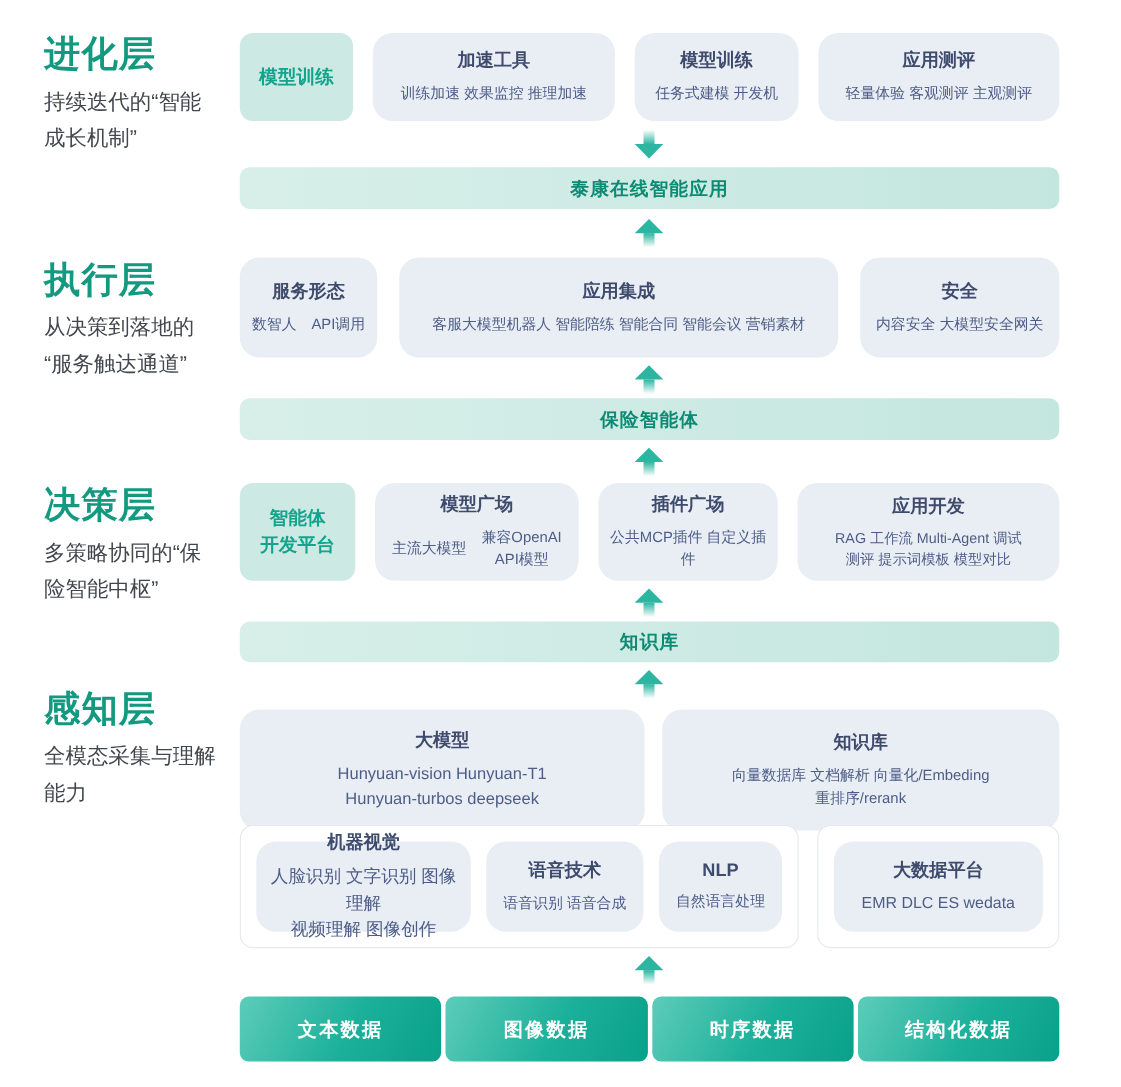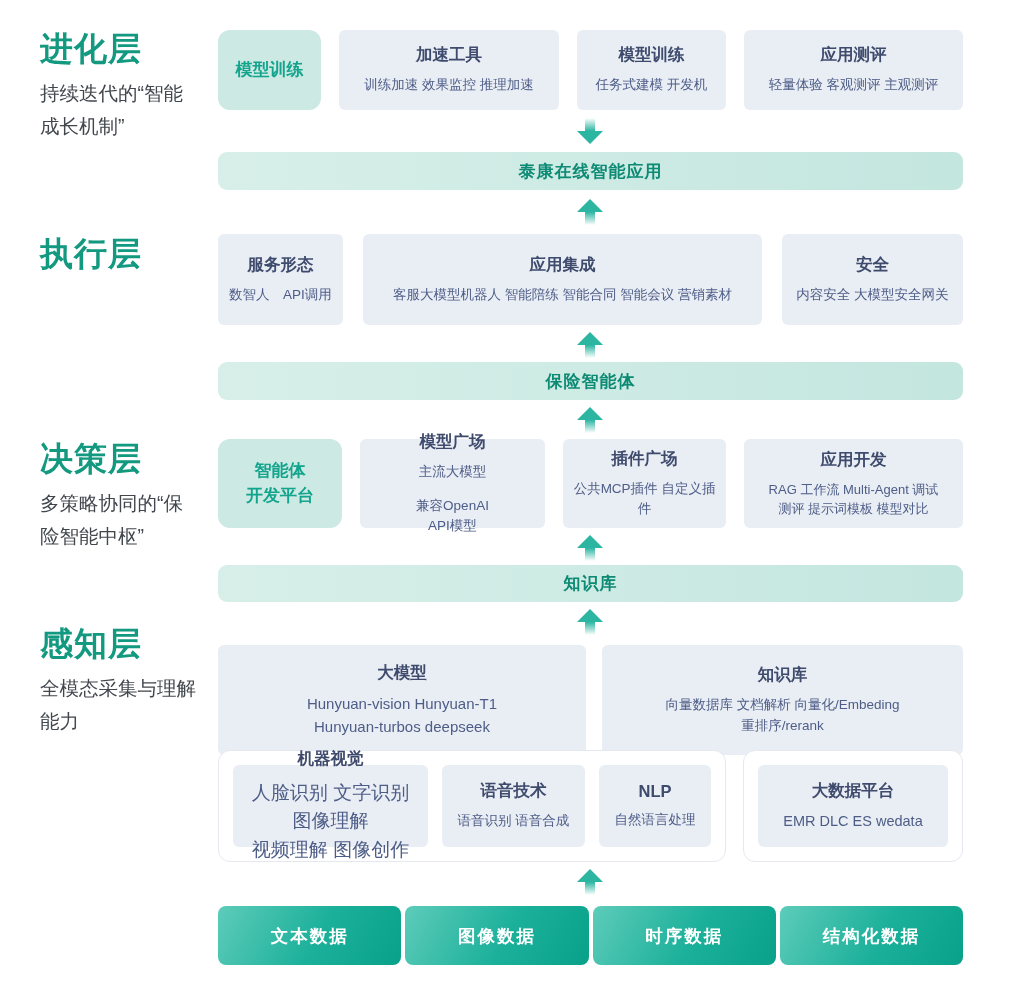--- a/index.html
+++ b/index.html
@@ -14,7 +14,7 @@
   
   .row{position:absolute;left:218px;width:745px;display:flex;}
   .box{
-    background:#e9edf4;border-radius:6px;box-sizing:border-box;
+    background:#e9edf4;border-radius:18px;box-sizing:border-box;
     display:flex;flex-direction:column;align-items:center;justify-content:center;
     gap:9px;padding:8px 10px;
   }

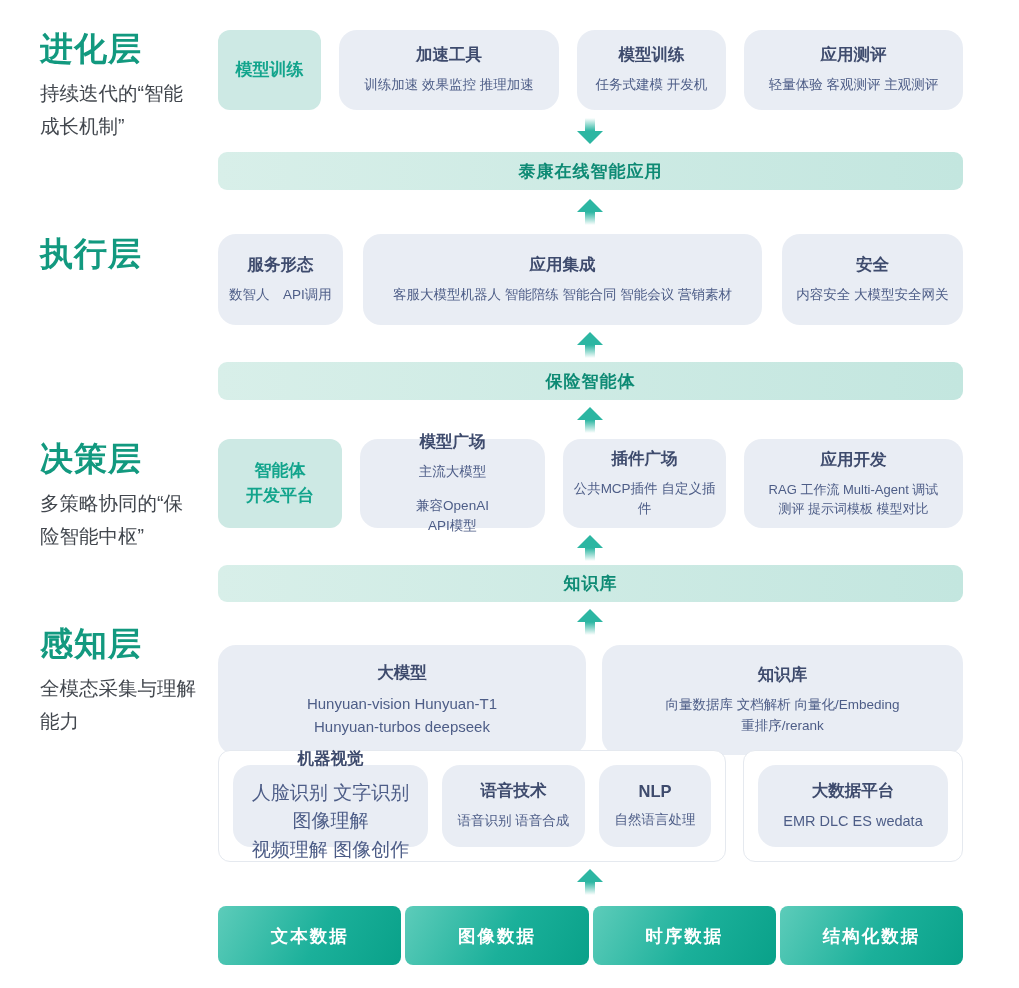--- a/index.html
+++ b/index.html
@@ -61,6 +61,8 @@
   </div>
   <div class="layer-label" style="top:232px">
     <div class="layer-title">执行层</div>
+    <div class="layer-desc">从决策到落地的
+“服务触达通道”</div>
   </div>
   <div class="layer-label" style="top:437px">
     <div class="layer-title">决策层</div>

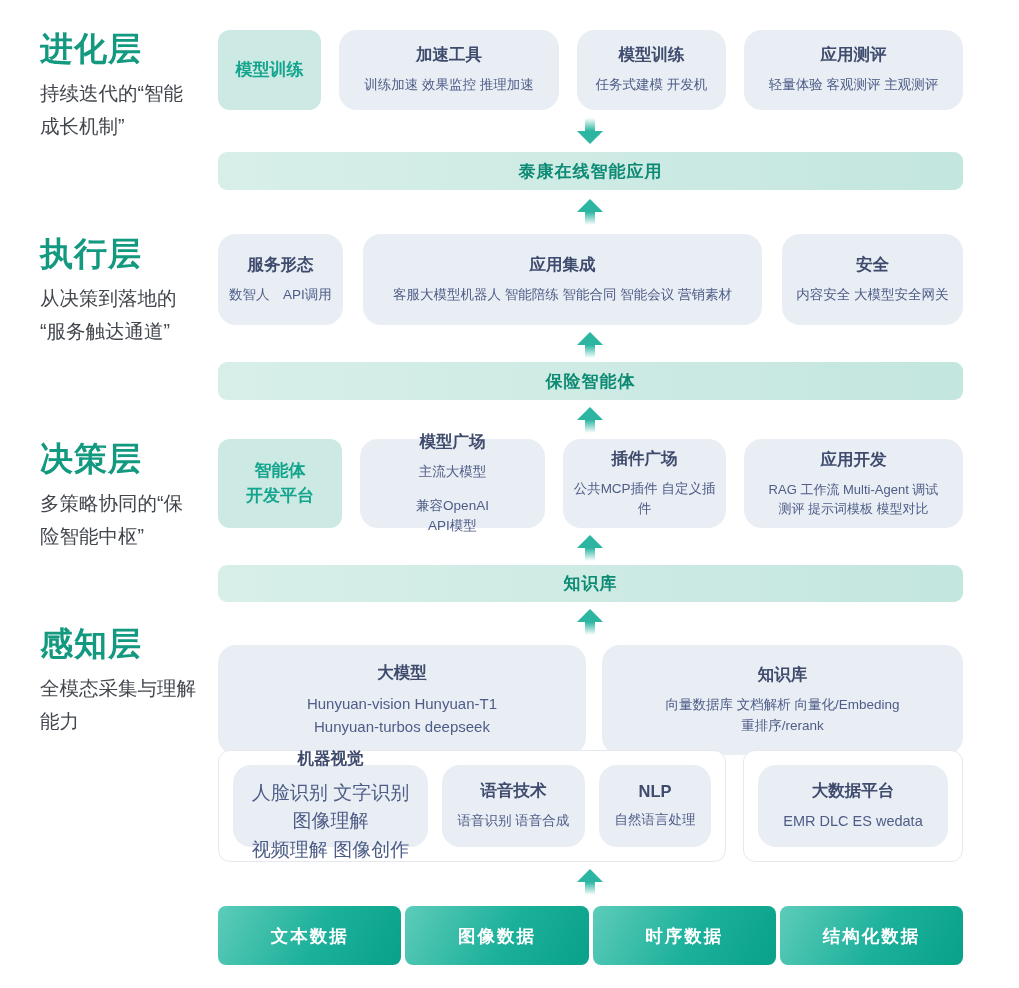--- a/index.html
+++ b/index.html
@@ -133,7 +133,7 @@
   </div>
 
   <div class="row" style="top:439px;height:89px;gap:18px">
-    <div class="box teal" style="width:124px;flex:none">
+    <div class="box teal" style="width:105px;flex:none">
       <div class="t">智能体
 开发平台</div>
     </div>

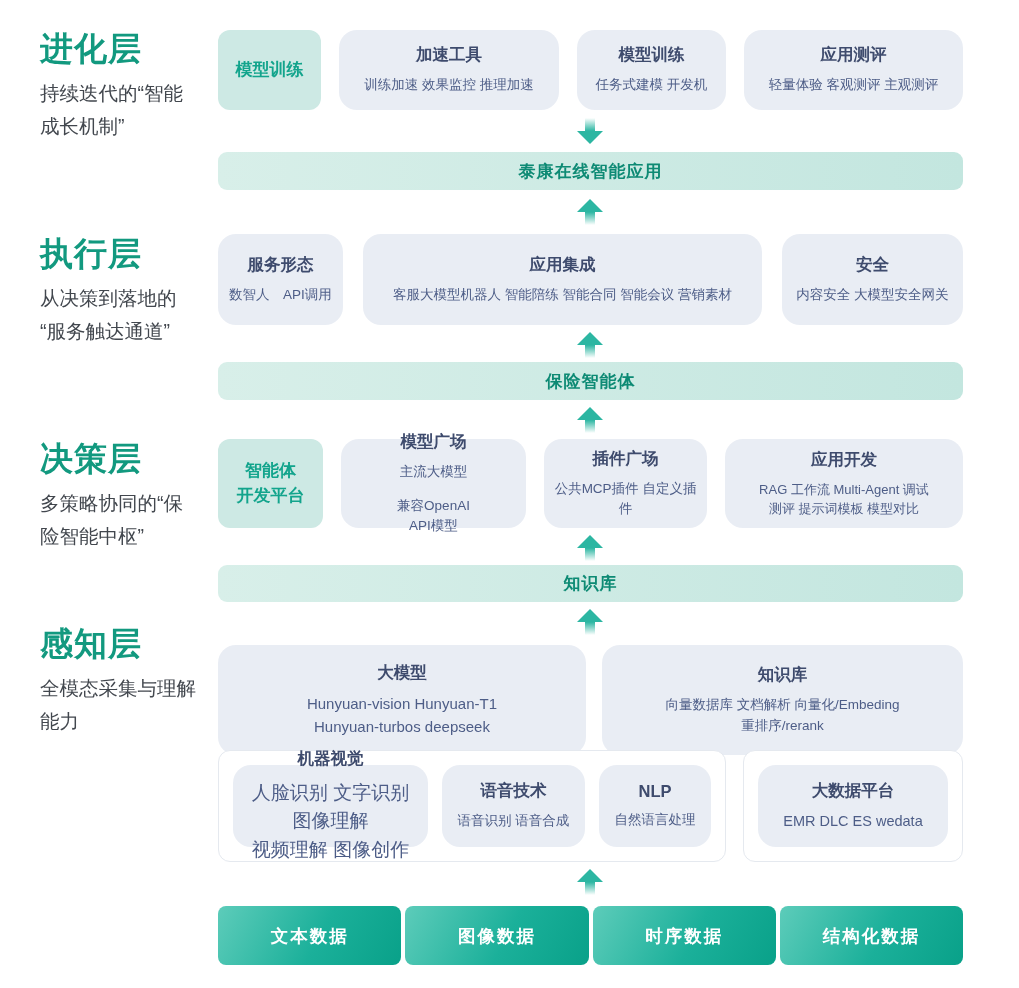--- a/index.html
+++ b/index.html
@@ -22,7 +22,7 @@
   .box .s{font-size:13.5px;color:#4d5d87;white-space:pre-line;text-align:center;line-height:1.5;}
   .box.teal{background:#cde9e4;border-radius:12px;}
   .box.teal .t{color:#12a48c;font-size:17px;white-space:pre-line;text-align:center;line-height:1.45;}
-  .sub-cols{display:flex;align-items:center;gap:14px;flex-direction:column;}
+  .sub-cols{display:flex;align-items:center;gap:14px;}
   
   .banner{
     position:absolute;left:218px;width:745px;border-radius:9px;

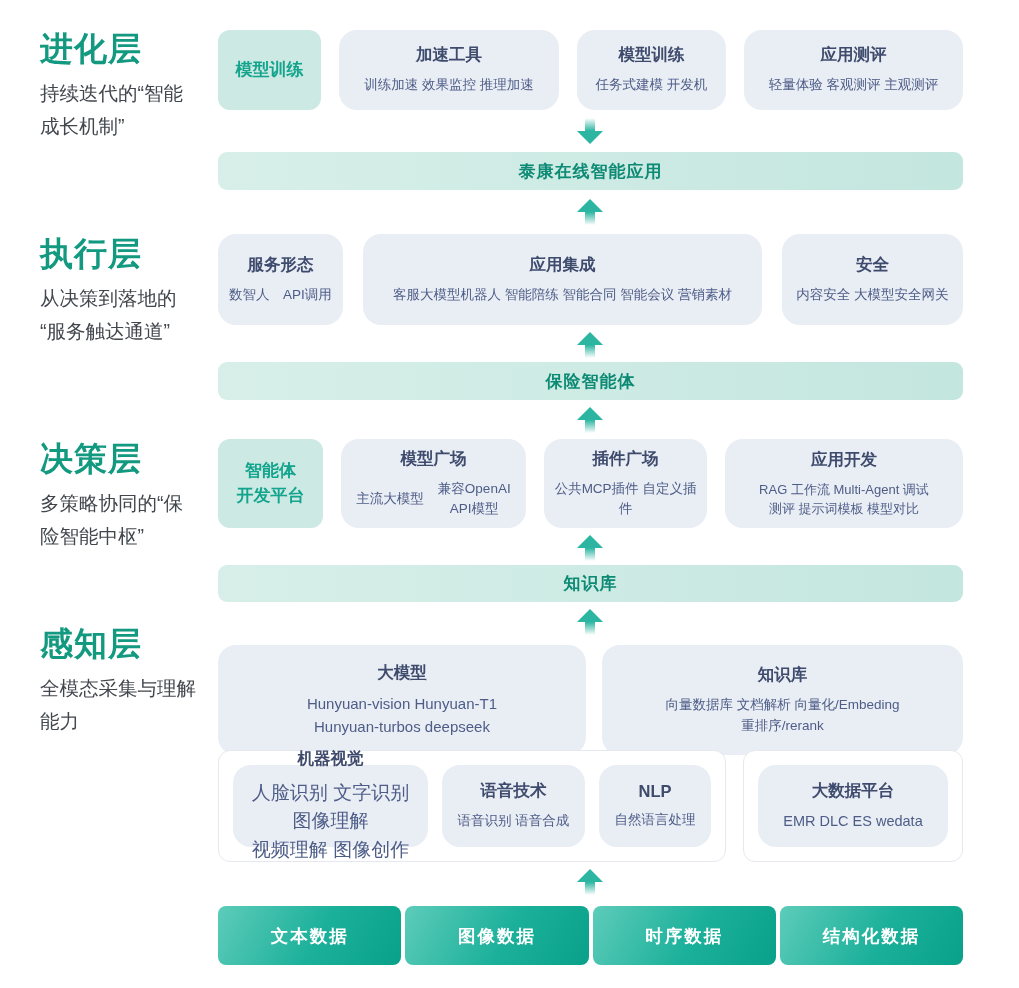--- a/index.html
+++ b/index.html
@@ -185,7 +185,7 @@
     <div class="group" style="width:508px;flex:none">
       <div class="box" style="width:195px;flex:none">
         <div class="t">机器视觉</div>
-        <div class="s" style="font-size:19px">人脸识别 文字识别 图像理解
+        <div class="s" style="font-size:16px">人脸识别 文字识别 图像理解
 视频理解 图像创作</div>
       </div>
       <div class="box" style="width:143px;flex:none">

